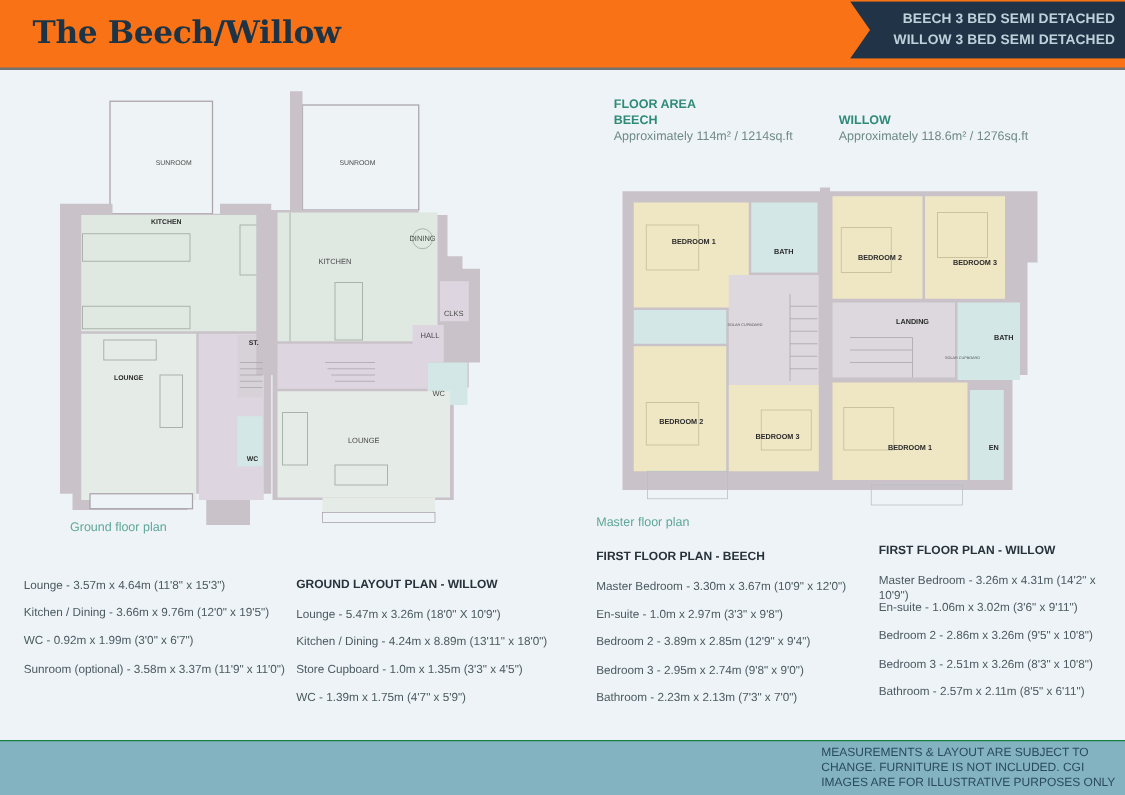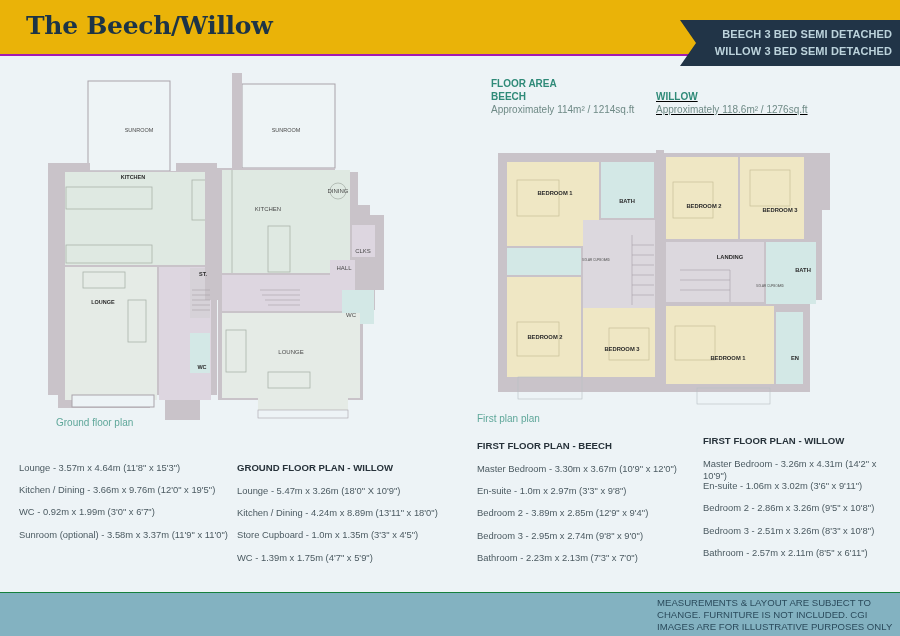--- a/index.html
+++ b/index.html
@@ -4,7 +4,7 @@
 <style>
   html,body{margin:0;padding:0;}
   body{width:900px;height:636px;position:relative;overflow:hidden;background:#edf3f6;font-family:"Liberation Sans",sans-serif;}
-  .header{position:absolute;left:0;top:0;width:900px;height:54px;background:#eab308;border-bottom:2px solid #a21caf;}
+  .header{position:absolute;left:0;top:0;width:900px;height:54px;background:#f97316;border-bottom:2px solid #737373;}
   .title{position:absolute;left:26px;top:11px;font-family:"DejaVu Serif",serif;font-weight:bold;font-size:25px;color:#1d3446;letter-spacing:-0.3px;}
   .ribbon{position:absolute;left:680px;top:20px;width:220px;height:46px;background:#213447;clip-path:polygon(0 0,100% 0,100% 100%,0 100%,16px 50%);}
   .ribbon .line{position:absolute;right:8px;font-size:11px;font-weight:bold;color:#bcd3dc;letter-spacing:0.1px;}

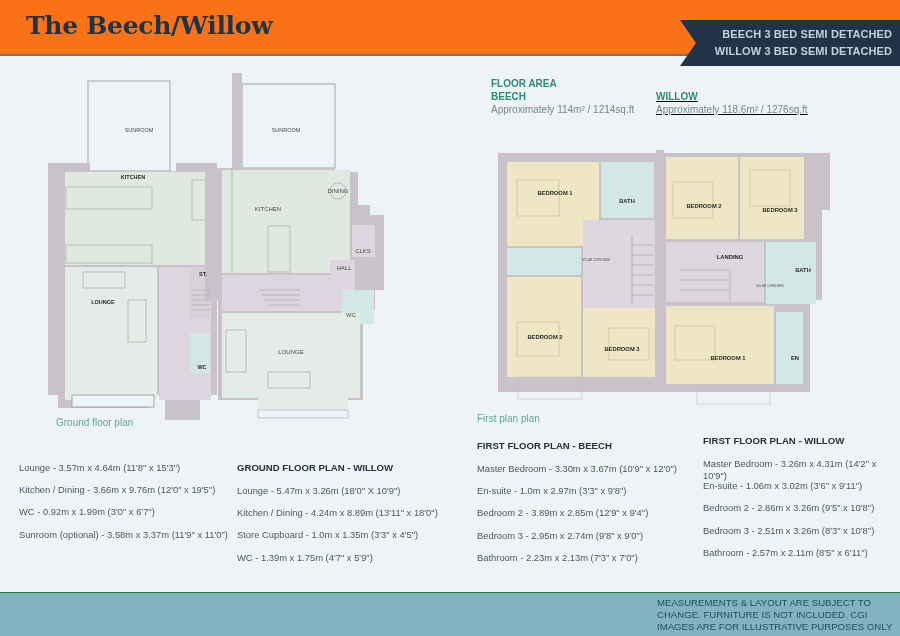--- a/index.html
+++ b/index.html
@@ -6,7 +6,7 @@
   body{width:900px;height:636px;position:relative;overflow:hidden;background:#edf3f6;font-family:"Liberation Sans",sans-serif;}
   .header{position:absolute;left:0;top:0;width:900px;height:54px;background:#f97316;border-bottom:2px solid #737373;}
   .title{position:absolute;left:26px;top:11px;font-family:"DejaVu Serif",serif;font-weight:bold;font-size:25px;color:#1d3446;letter-spacing:-0.3px;}
-  .ribbon{position:absolute;left:680px;top:20px;width:220px;height:46px;background:#213447;clip-path:polygon(0 0,100% 0,100% 100%,0 100%,16px 50%);}
+  .ribbon{position:absolute;left:680px;top:1px;width:220px;height:46px;background:#213447;clip-path:polygon(0 0,100% 0,100% 100%,0 100%,16px 50%);}
   .ribbon .line{position:absolute;right:8px;font-size:11px;font-weight:bold;color:#bcd3dc;letter-spacing:0.1px;}
   .ribbon .l1{top:8px;} .ribbon .l2{top:25px;}
   .footer{position:absolute;left:0;top:592px;width:900px;height:44px;background:#83b2c1;border-top:1px solid #15803d;}

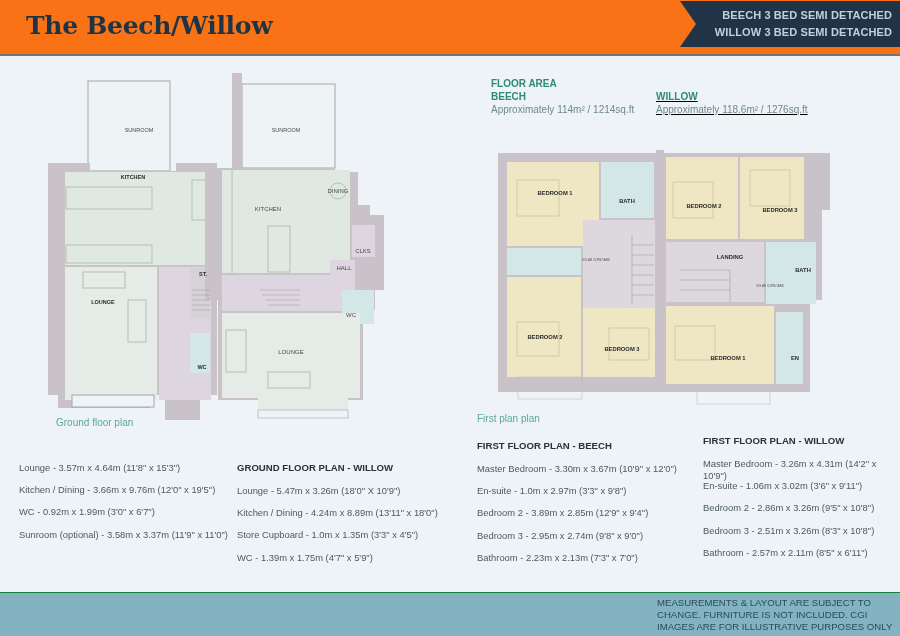--- a/index.html
+++ b/index.html
@@ -114,7 +114,7 @@
   <div class="h">BEECH</div>
   <div class="t">Approximately 114m² / 1214sq.ft</div>
 </div>
-<div class="fa" style="left:656px;top:90px;text-decoration:underline;">
+<div class="fa" style="left:671px;top:90px;">
   <div class="h">WILLOW</div>
   <div class="t">Approximately 118.6m² / 1276sq.ft</div>
 </div>

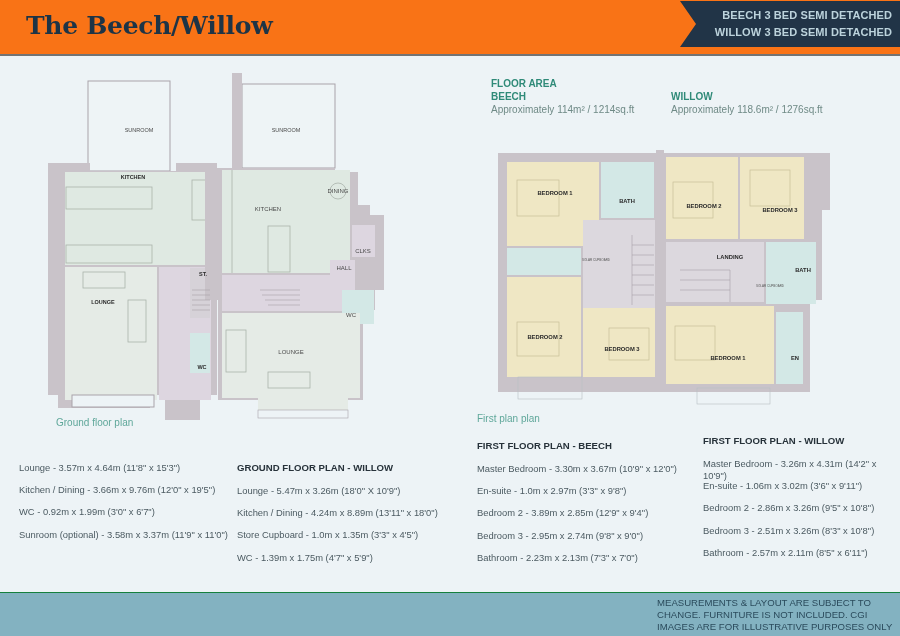--- a/index.html
+++ b/index.html
@@ -182,7 +182,7 @@
     <text x="770" y="287">SOLAR CUPBOARD</text>
   </g>
 </svg>
-<div class="cap" style="left:477px;top:413px;">First plan plan</div>
+<div class="cap" style="left:477px;top:413px;">Master floor plan</div>
 
 <div class="spec" style="left:19px;top:462px;">
   <div class="r">Lounge - 3.57m x 4.64m (11'8" x 15'3")</div>

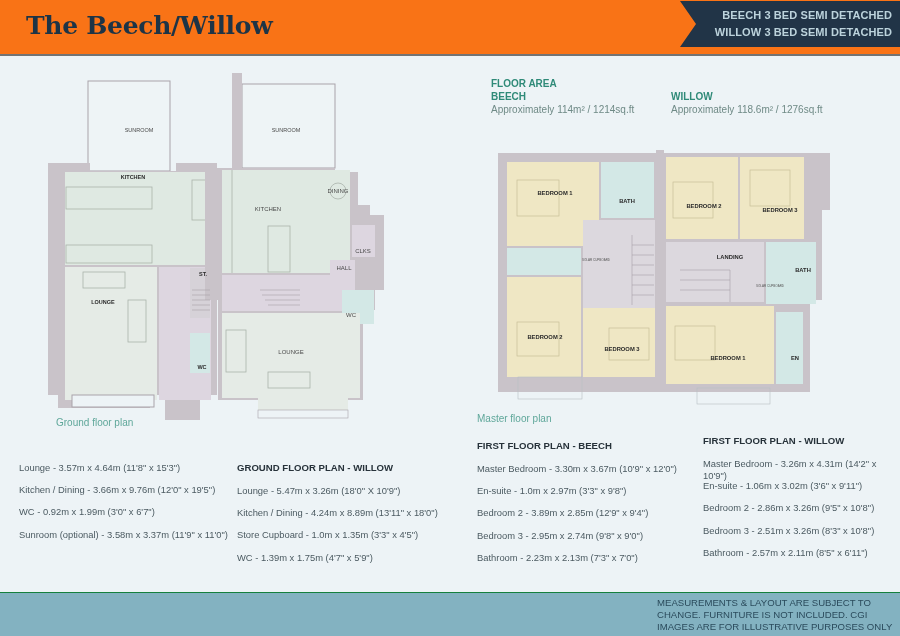--- a/index.html
+++ b/index.html
@@ -191,7 +191,7 @@
   <div class="r">Sunroom (optional) - 3.58m x 3.37m (11'9" x 11'0")</div>
 </div>
 <div class="spec" style="left:237px;top:462px;">
-  <div class="h">GROUND FLOOR PLAN - WILLOW</div>
+  <div class="h">GROUND LAYOUT PLAN - WILLOW</div>
   <div class="r">Lounge - 5.47m x 3.26m (18'0" X 10'9")</div>
   <div class="r">Kitchen / Dining - 4.24m x 8.89m (13'11" x 18'0")</div>
   <div class="r">Store Cupboard - 1.0m x 1.35m (3'3" x 4'5")</div>

